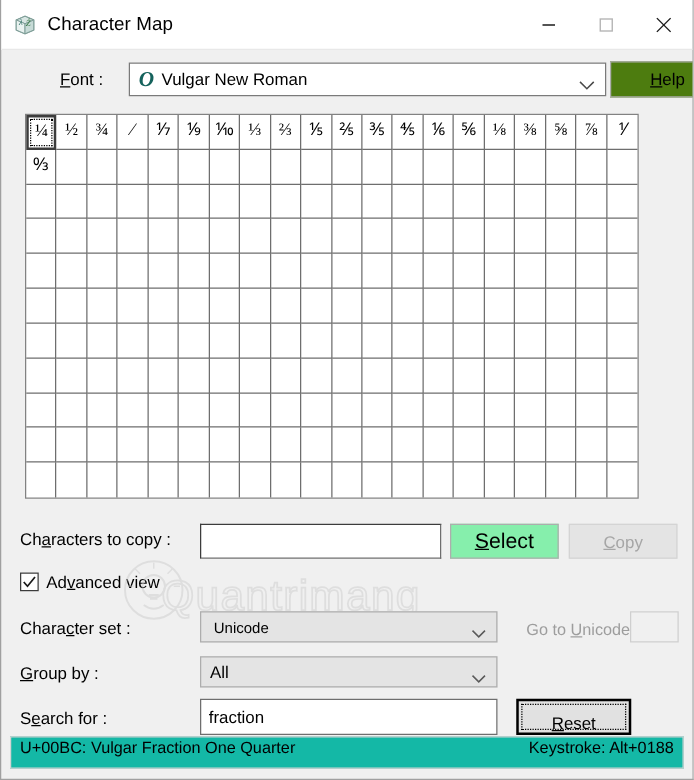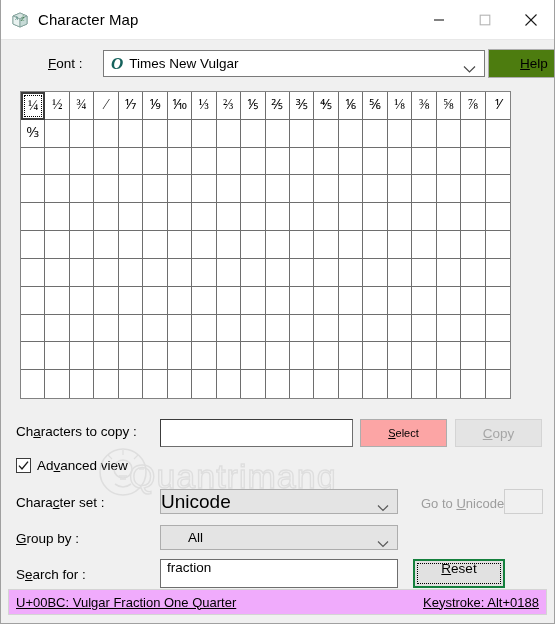--- a/index.html
+++ b/index.html
@@ -314,7 +314,7 @@
 
     <div id="font-combo">
       <span id="ot-icon">O</span>
-      <span id="font-value">Times New Vulgar</span>
+      <span id="font-value">Vulgar New Roman</span>
       <span id="font-arrow">
         <svg width="13" height="9" viewBox="0 0 13 9">
           <polyline points="1,1.5 6.5,7 12,1.5" fill="none" stroke="#4a4a4a" stroke-width="1.2"></polyline>

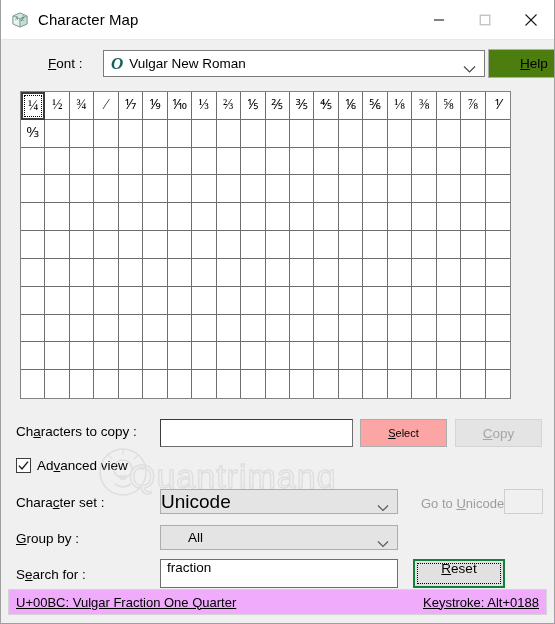--- a/index.html
+++ b/index.html
@@ -151,9 +151,9 @@
   #select-button {
     position: absolute; left: 359px; top: 419px;
     width: 87px; height: 28px;
-    background: #fca5a5; border: 1px solid #adadad;
+    background: #86efac; border: 1px solid #adadad;
     display: flex; align-items: center; justify-content: center;
-    font-size: 11px; color: #000;
+    font-size: 17px; color: #000;
   }
   #copy-button {
     position: absolute; left: 454px; top: 419px;

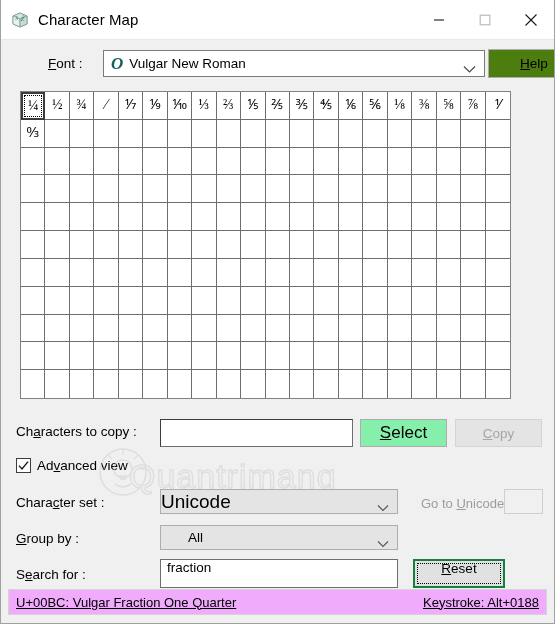--- a/index.html
+++ b/index.html
@@ -199,7 +199,7 @@
     border: 1px solid #adadad;
     display: flex; align-items: center;
   }
-  #charset-value { margin-left: 0; font-size: 19px; color: #000; }
+  #charset-value { margin-left: 10px; font-size: 12px; color: #000; }
   .combo-arrow { position: absolute; right: 8px; top: 8px; }
 
   #gotounicode-label {

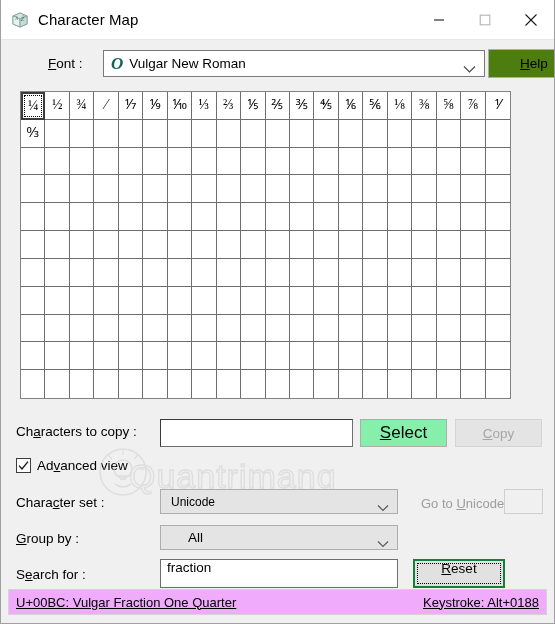--- a/index.html
+++ b/index.html
@@ -223,7 +223,7 @@
     width: 238px; height: 25px;
     background: #e4e4e4;
     border: 1px solid #adadad;
-    display: flex; align-items: center; padding-left: 20px;
+    display: flex; align-items: center;
   }
   #groupby-value { margin-left: 7px; font-size: 13.5px; color: #000; }
 

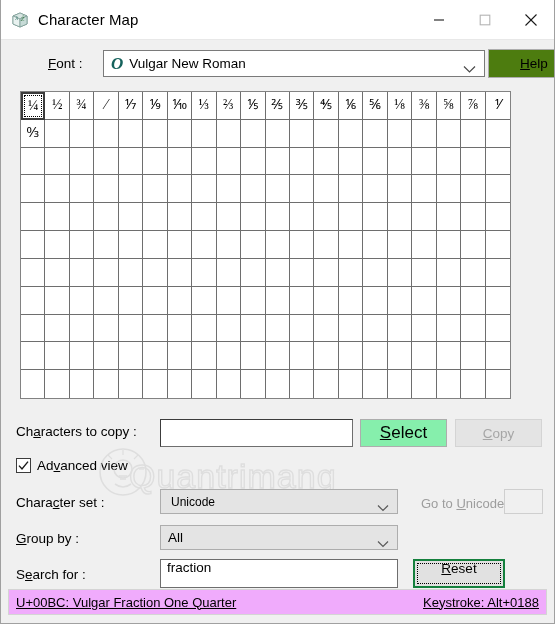--- a/index.html
+++ b/index.html
@@ -237,7 +237,7 @@
     width: 238px; height: 29px;
     background: #fff;
     border: 1px solid #6e6e6e;
-    display: flex; align-items: flex-start;
+    display: flex; align-items: center;
   }
   #search-value { margin-left: 6px; font-size: 13.5px; color: #000; }
   #reset-button {

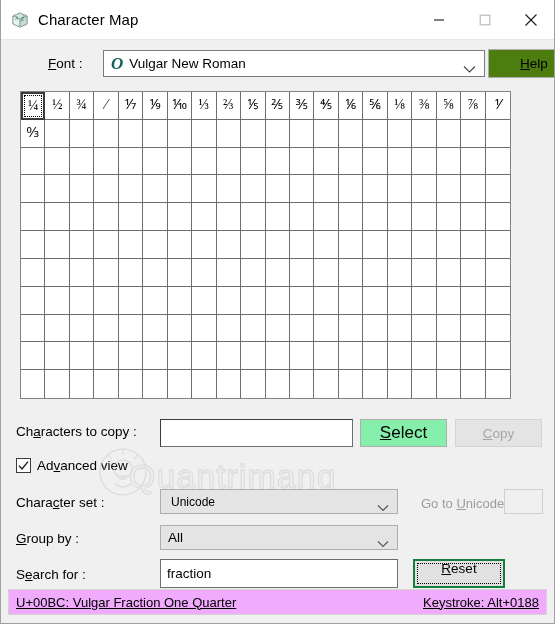--- a/index.html
+++ b/index.html
@@ -244,8 +244,8 @@
     position: absolute; left: 412px; top: 559px;
     width: 92px; height: 29px;
     background: #e1e1e1;
-    border: 2px solid #15803d;
-    display: flex; align-items: flex-start; justify-content: center;
+    border: 2px solid #000000;
+    display: flex; align-items: flex-end; justify-content: center;
     font-size: 13.5px; color: #000;
   }
   #reset-inner {

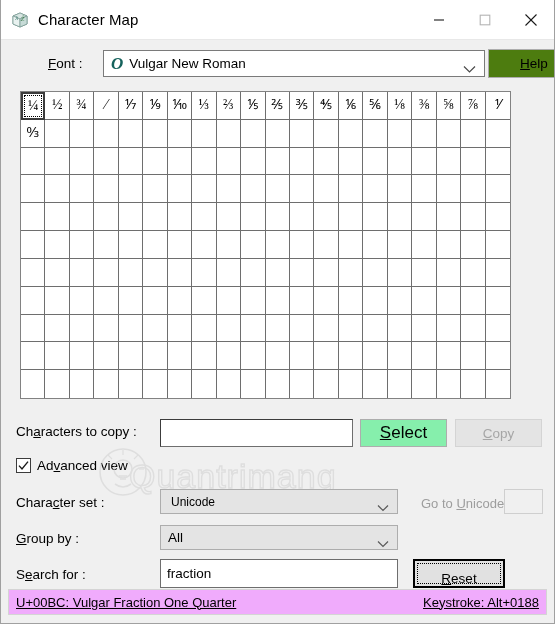--- a/index.html
+++ b/index.html
@@ -260,11 +260,10 @@
     left: 7px; right: 7px; bottom: 8px;
     height: 26px;
     border: 1px solid #d4d4d4;
-    background: #f0abfc;
-    display: flex; align-items: center;
+    background: #14b8a6;
+    display: flex; align-items: flex-start;
     justify-content: space-between;
     padding: 0 7px;
-    text-decoration: underline;
   }
   #status-left  { font-size: 13px; color: #000; }
   #status-right { font-size: 13px; color: #000; }

